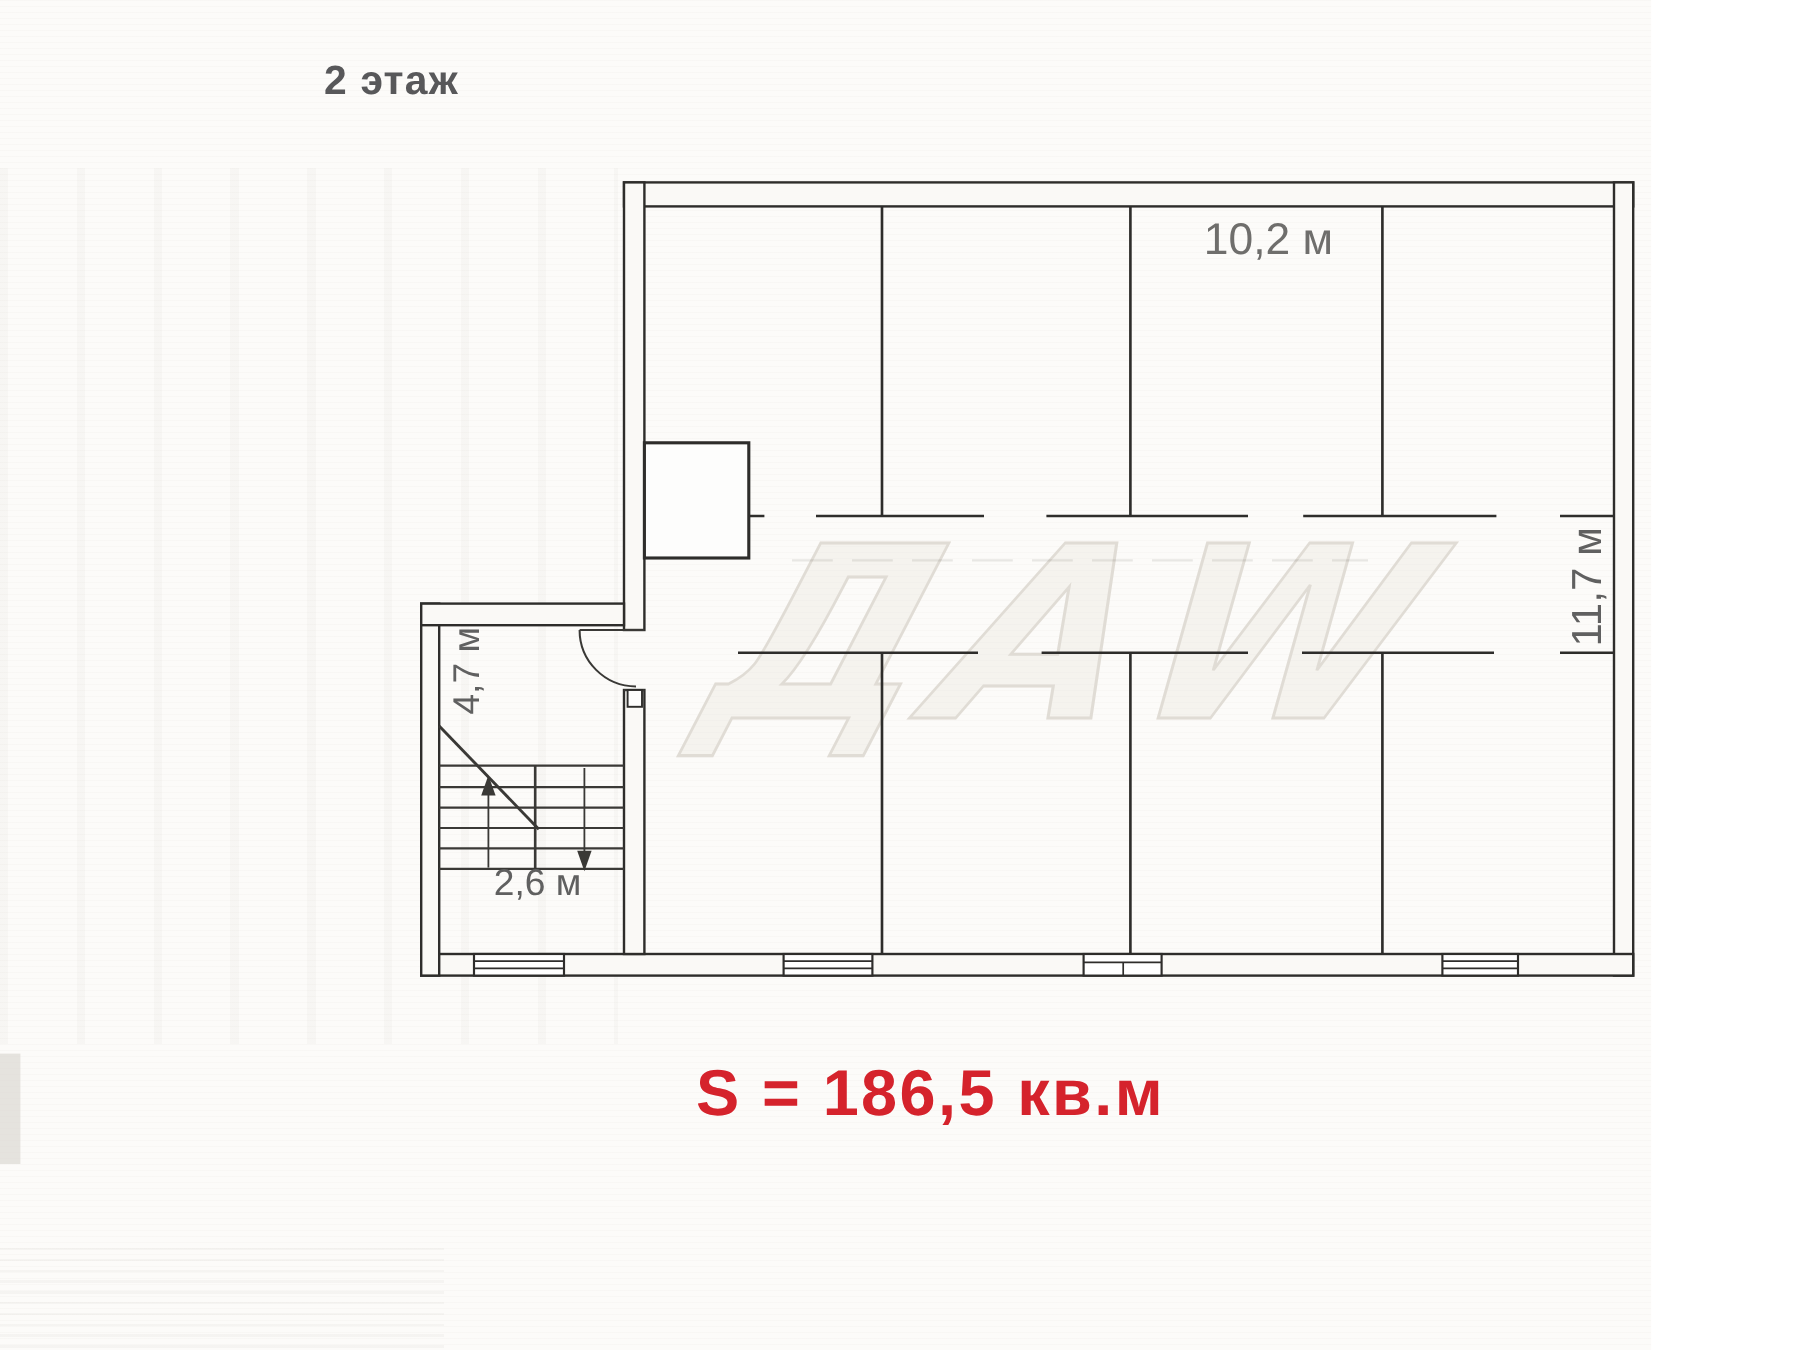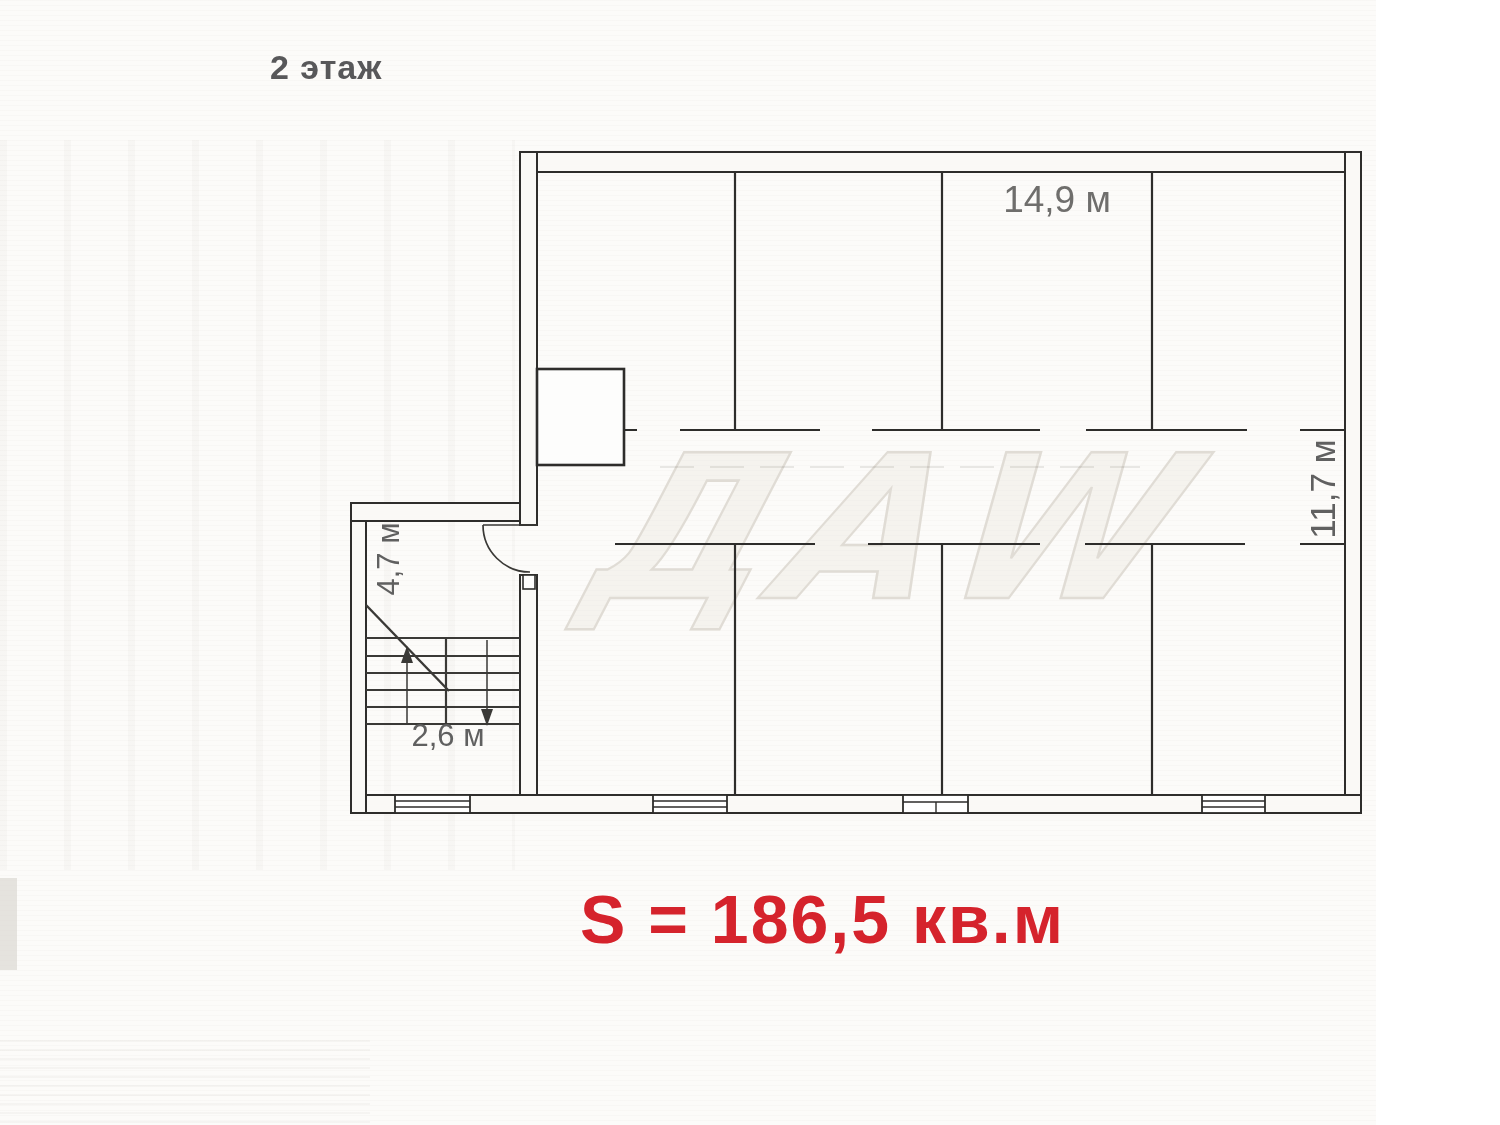--- a/index.html
+++ b/index.html
@@ -154,7 +154,7 @@
     </g>
   </svg>
 
-  <div class="dim-label dim-h dim-large" style="left:1057px;top:200px">14,9 м</div>
+  <div class="dim-label dim-h dim-large" style="left:1057px;top:200px">10,2 м</div>
   <div class="dim-label dim-v" style="left:1323px;top:489px;font-size:35px">11,7 м</div>
   <div class="dim-label dim-v" style="left:389px;top:559px">4,7 м</div>
   <div class="dim-label dim-h" style="left:448px;top:736px">2,6 м</div>

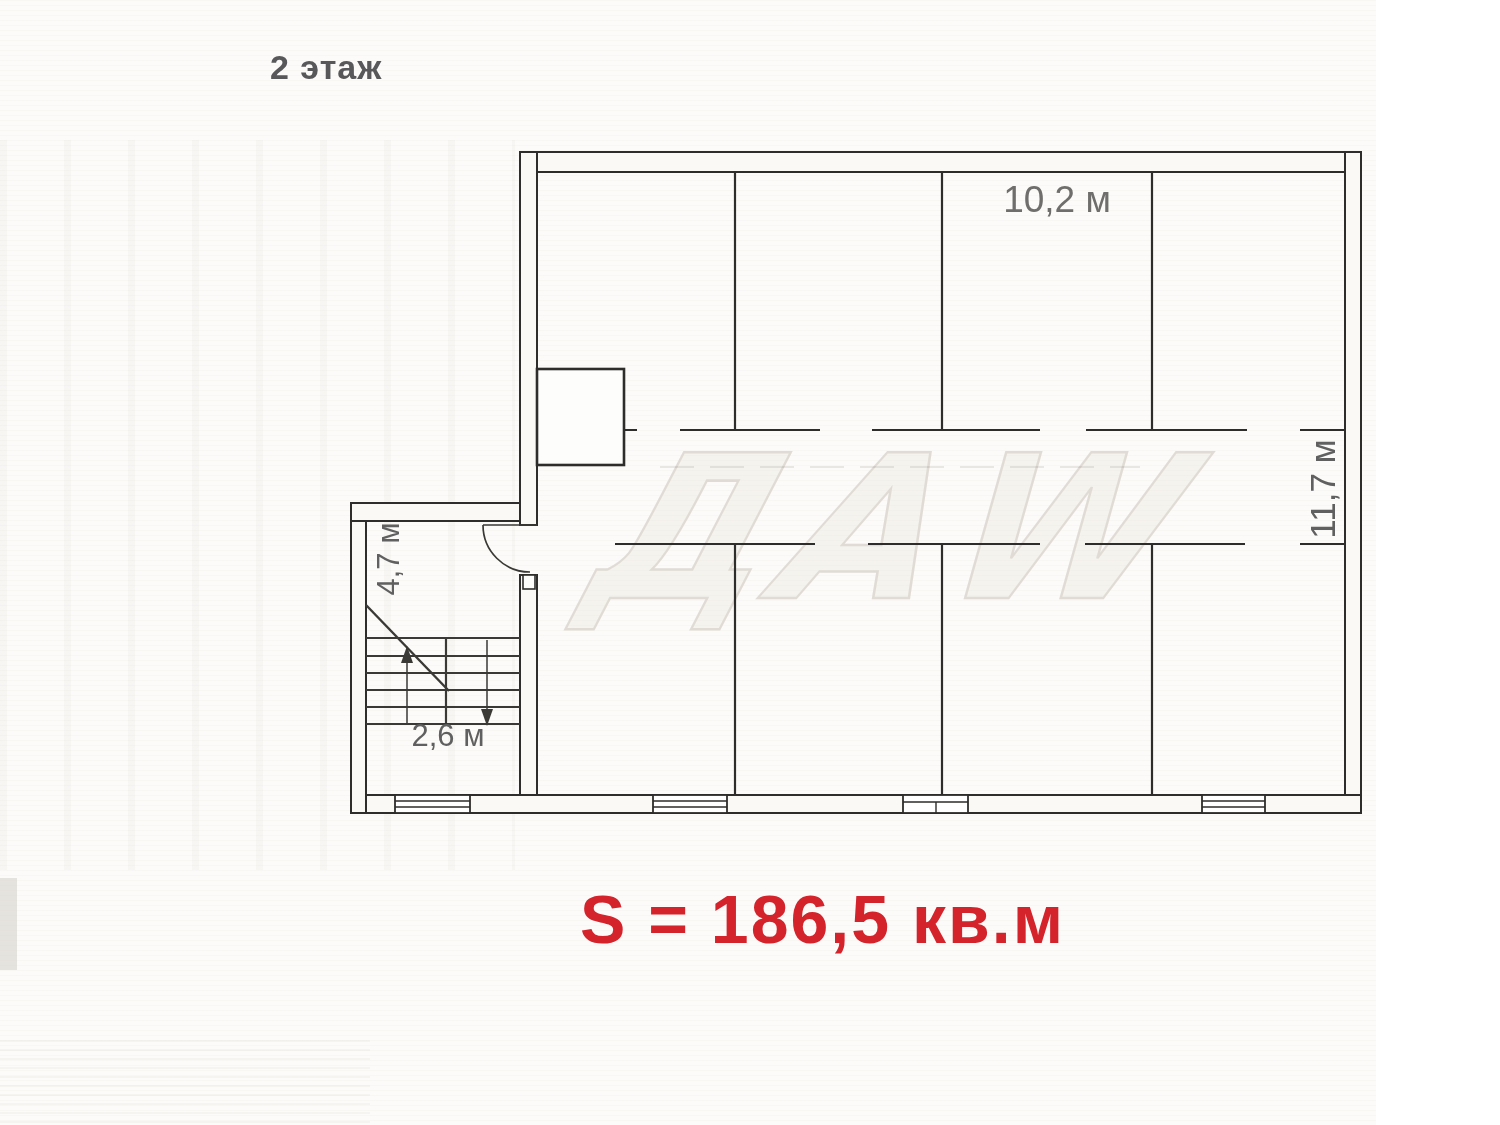--- a/index.html
+++ b/index.html
@@ -47,7 +47,7 @@
   .dim-large{font-size:37px;color:#6f6e6c;}
   .area-label{
     position:absolute;left:580px;top:880px;
-    font-size:68px;font-weight:bold;color:var(--area-text);
+    font-size:54px;font-weight:bold;color:var(--area-text);
     letter-spacing:2px;white-space:nowrap;
   }
   svg .wall{fill:var(--wall-fill);stroke:var(--plan-line);stroke-width:2;}

